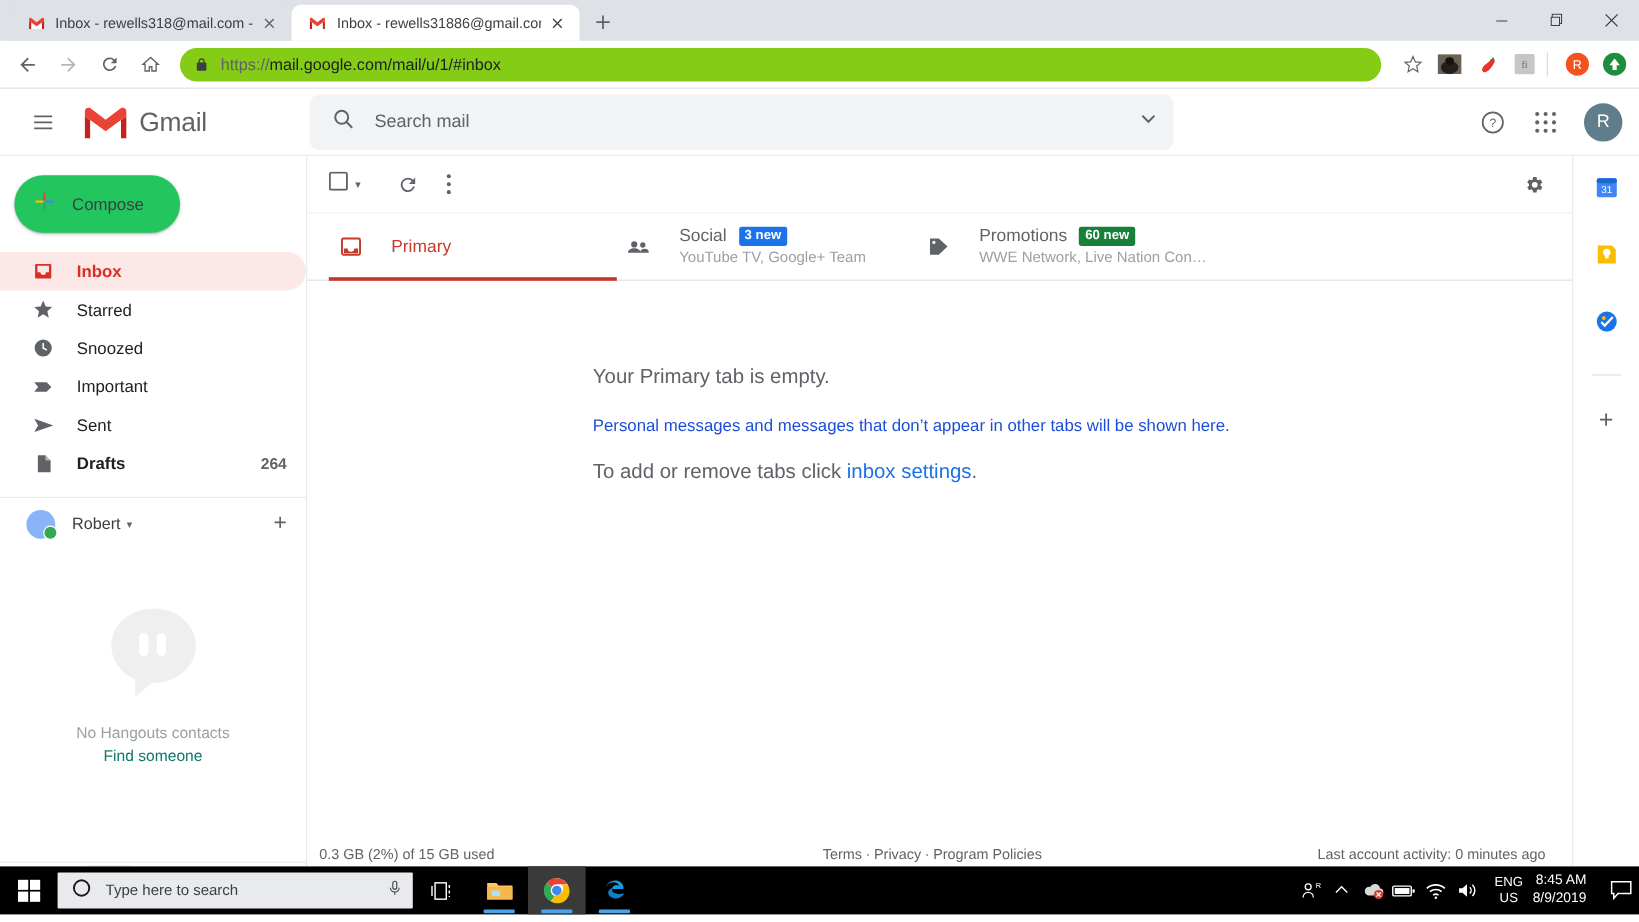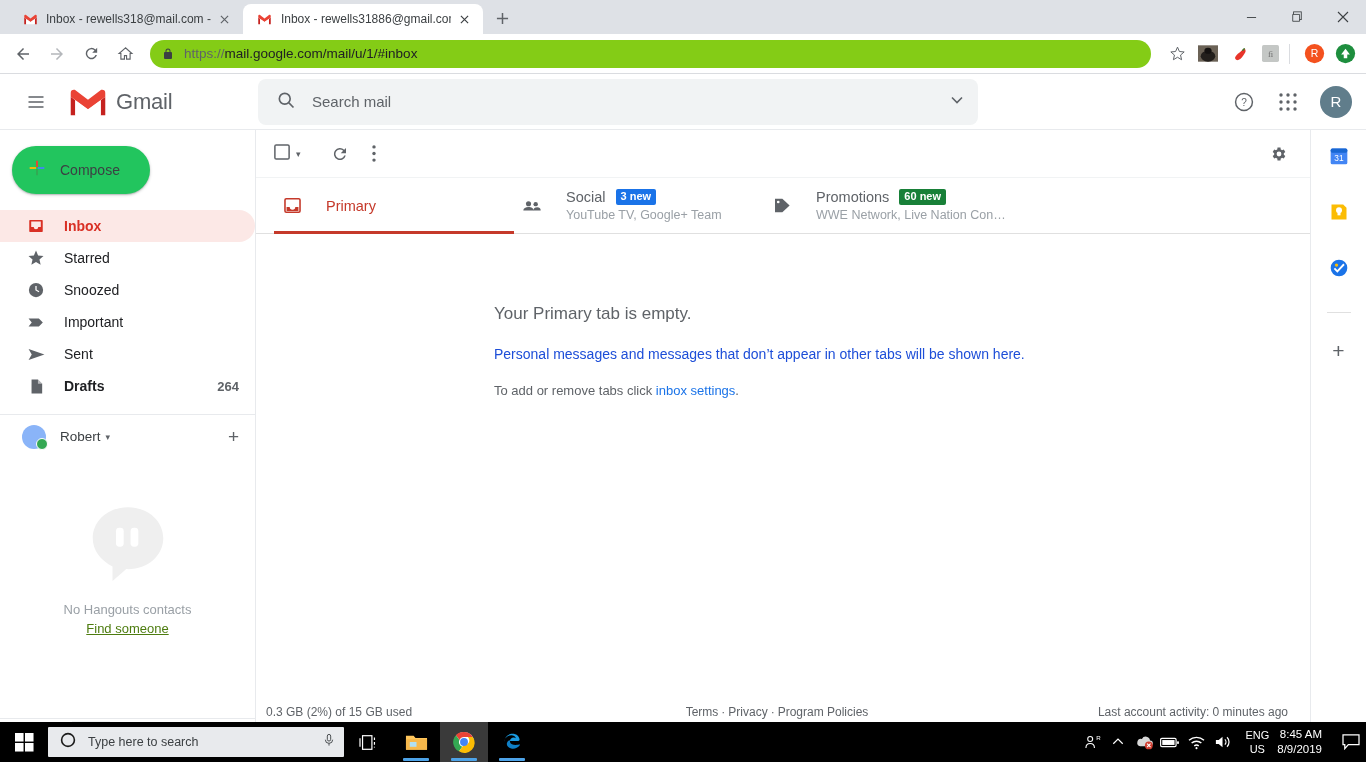--- a/index.html
+++ b/index.html
@@ -396,7 +396,7 @@
   }
   .empty-line1 { font-size: 17px; color: #5f6368; }
   .empty-line2 { font-size: 14px; color: #1d4ed8; margin-top: 22px; }
-  .empty-line3 { font-size: 13px; color: #5f6368; margin-top: 21px; }
+  .empty-line3 { font-size: 17px; color: #5f6368; margin-top: 21px; }
   .empty-link { color: #1a73e8; }
 
   .footer {

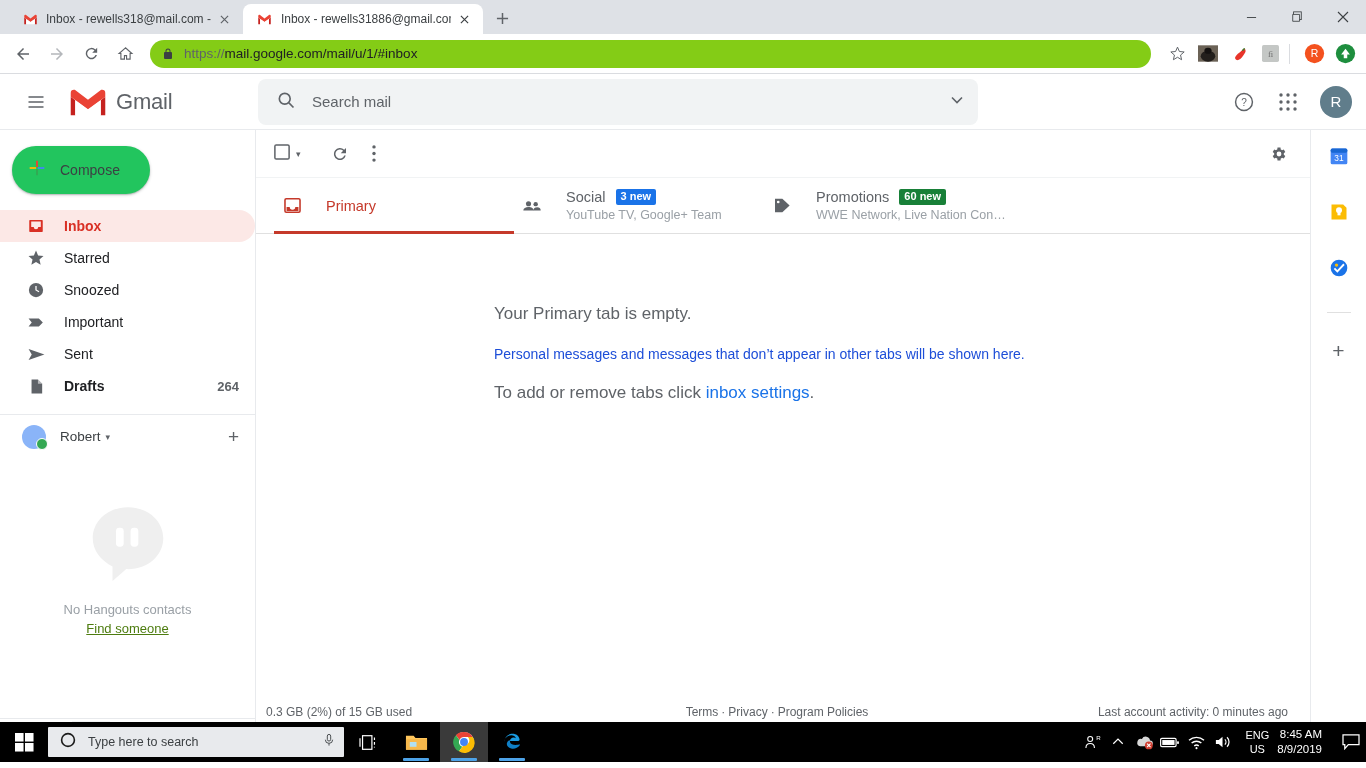--- a/index.html
+++ b/index.html
@@ -290,8 +290,7 @@
     margin-top: 10px;
   }
   .hg-find {
-    font-size: 13px; color: #4d7c0f;
-    text-decoration: underline;
+    font-size: 13px; color: #0f766e;
     margin-top: 4px;
   }
   .hangouts-tabs {

